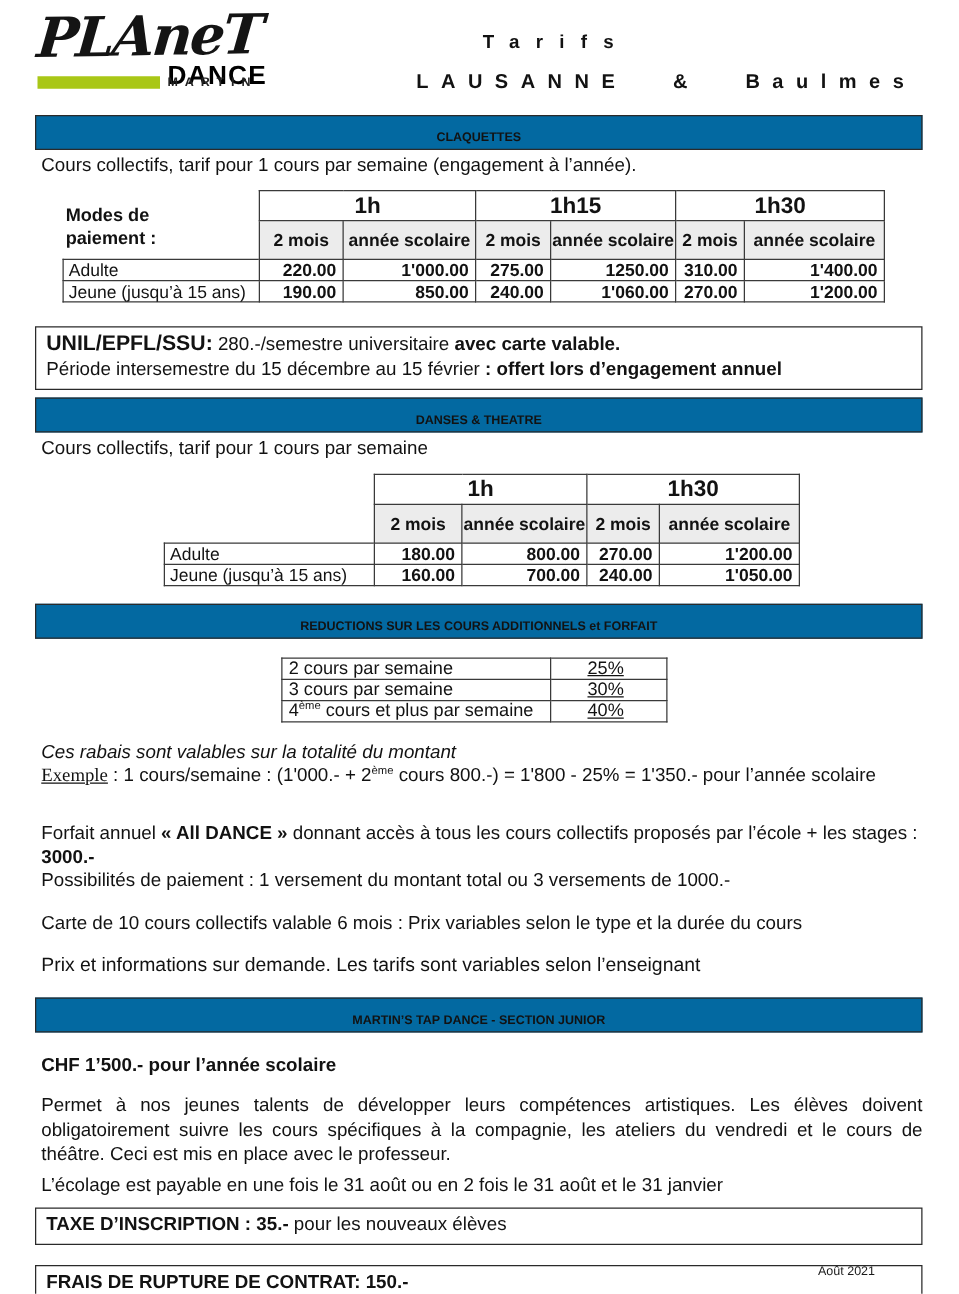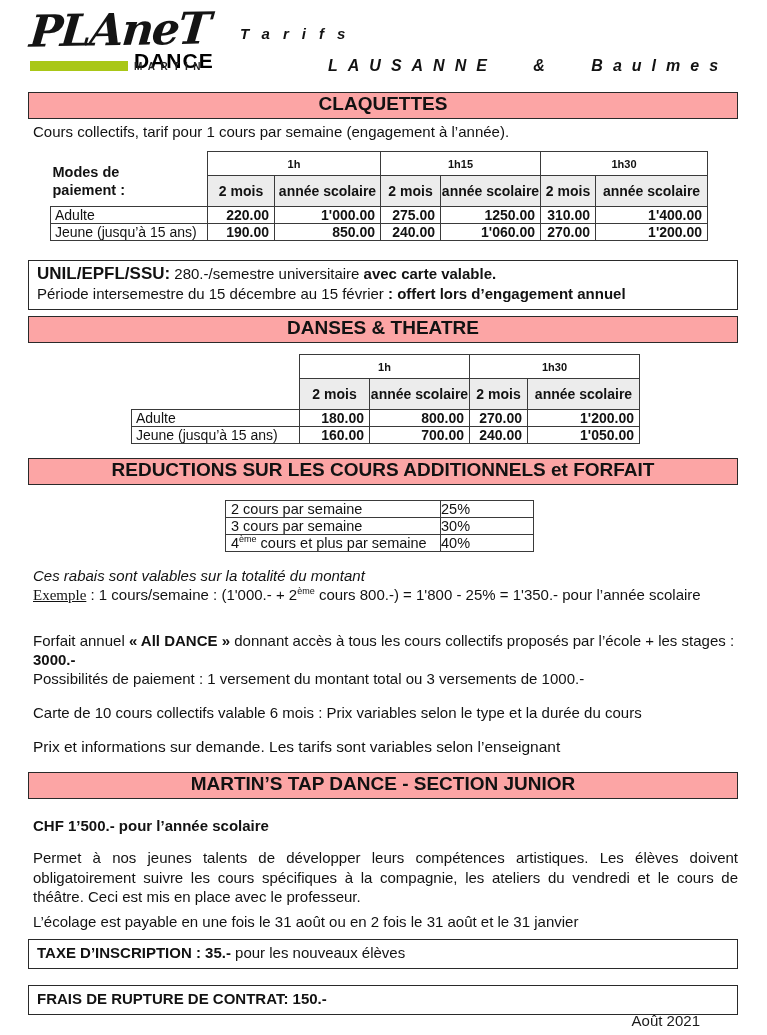--- a/index.html
+++ b/index.html
@@ -38,7 +38,7 @@
     font-size: 10px; font-weight: bold; letter-spacing: 5.5px;
     color: #222222; white-space: nowrap;
   }
-  .titles { position: absolute; left: 300px; right: 0; top: 0; text-align: left; font-style: italic; }
+  .titles { position: absolute; left: 300px; right: 0; top: 0; text-align: center; }
   .title-1 {
     position: relative; left: -88px; top: 17px;
     font-size: 15px; font-weight: bold; letter-spacing: 13px; white-space: nowrap;

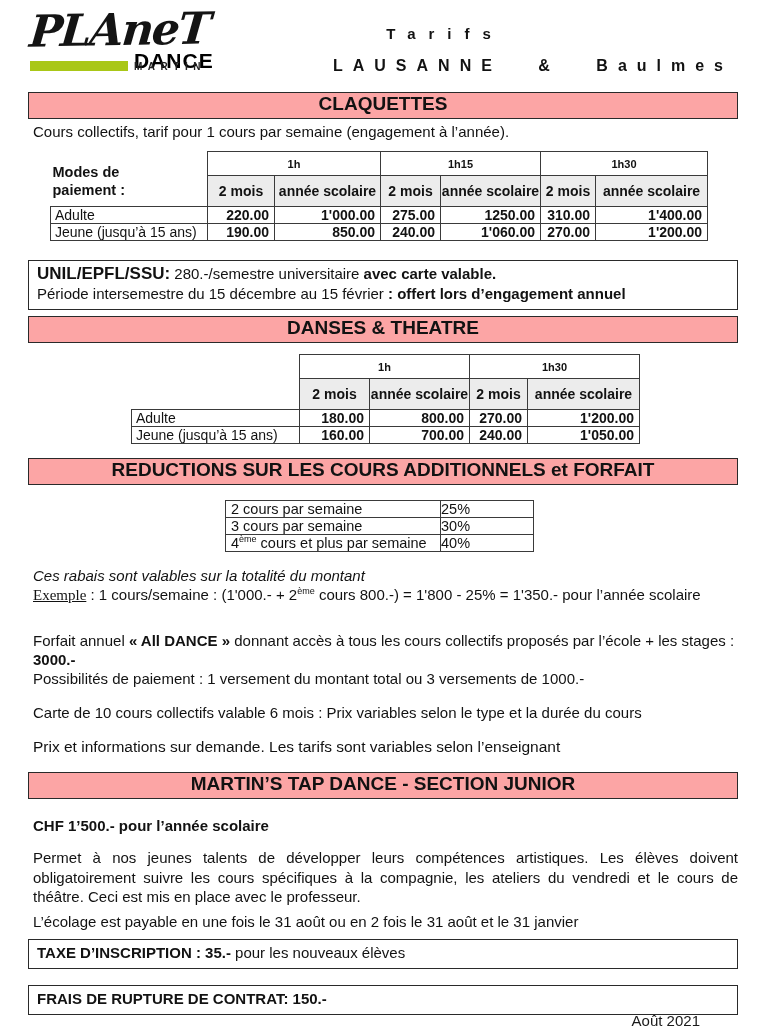--- a/index.html
+++ b/index.html
@@ -51,8 +51,8 @@
   
   .titlebox {
     border: 1.5px solid #2a2a2a;
-    text-align: center; font-weight: bold; font-size: 19px;
-    padding: 0 0 3px 0; background: #fca5a5;
+    text-align: center; font-weight: bold; font-size: 10px;
+    padding: 12px 0 3px 0; background: #0369a1;
   }
   .subtitle { font-size: 15px; padding-left: 5px; margin-top: 3px; line-height: 19px; }
 

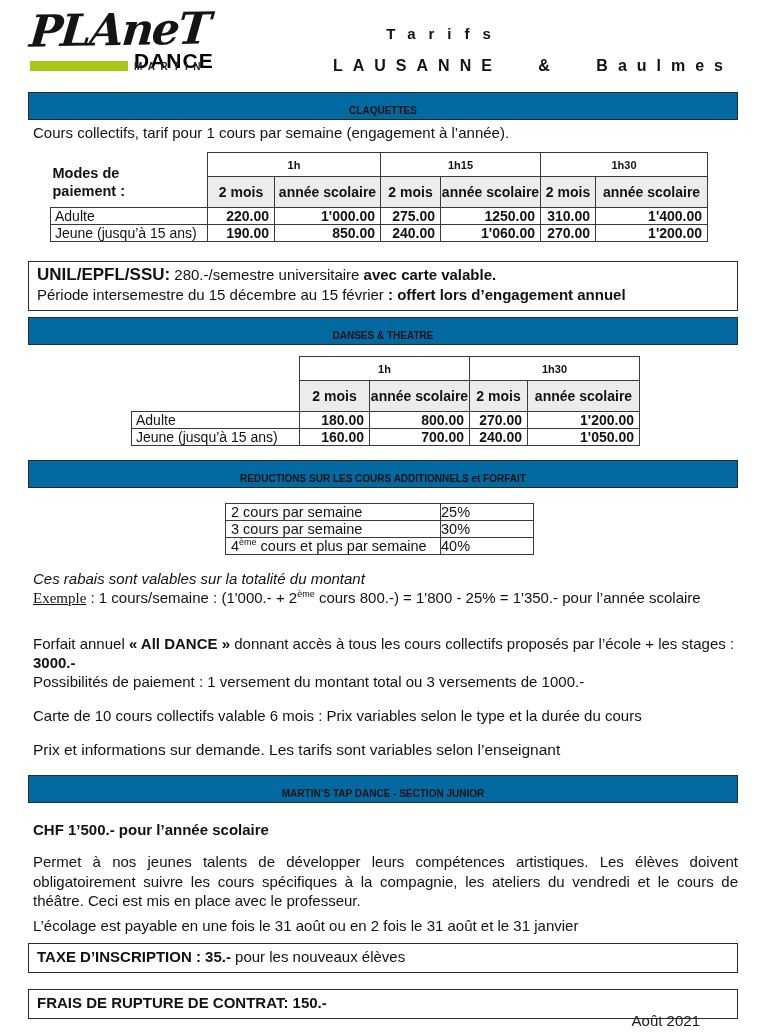--- a/index.html
+++ b/index.html
@@ -61,7 +61,7 @@
   .price-table th, .price-table td { border: 1px solid #3a3a3a; }
   .price-table td.corner { border: none; background: #ffffff; vertical-align: bottom; padding: 0 0 7px 2px; }
   .corner-label { font-weight: bold; font-size: 14.5px; line-height: 18px; text-align: left; }
-  .group-row th { height: 24px; font-size: 11px; background: #ffffff; }
+  .group-row th { height: 24px; font-size: 18px; background: #ffffff; }
   .sub-row th { height: 31px; font-size: 14px; background: #ececec; }
   .data-row { height: 17px; }
   .data-row .lbl { text-align: left; padding-left: 4px; background: #ffffff; }

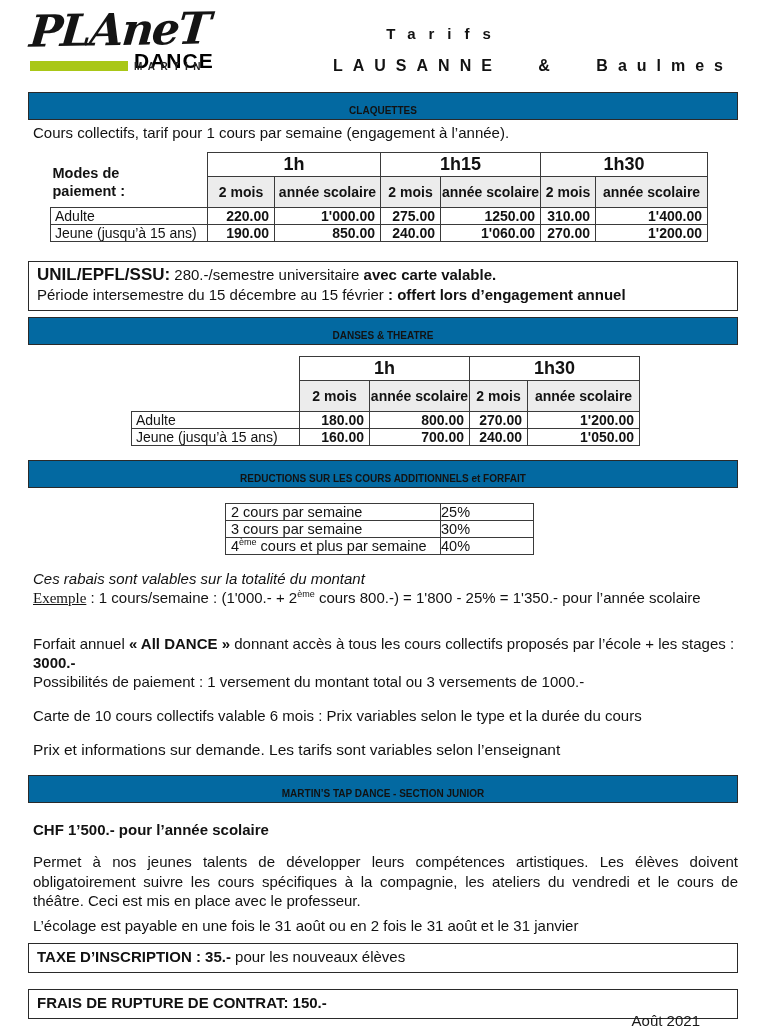--- a/index.html
+++ b/index.html
@@ -193,6 +193,7 @@
   </div>
 
   <div class="titlebox m-danses-box">DANSES &amp; THEATRE</div>
+  <div class="subtitle">Cours collectifs, tarif pour 1 cours par semaine</div>
 
   <table class="price-table danses-table">
     <colgroup>

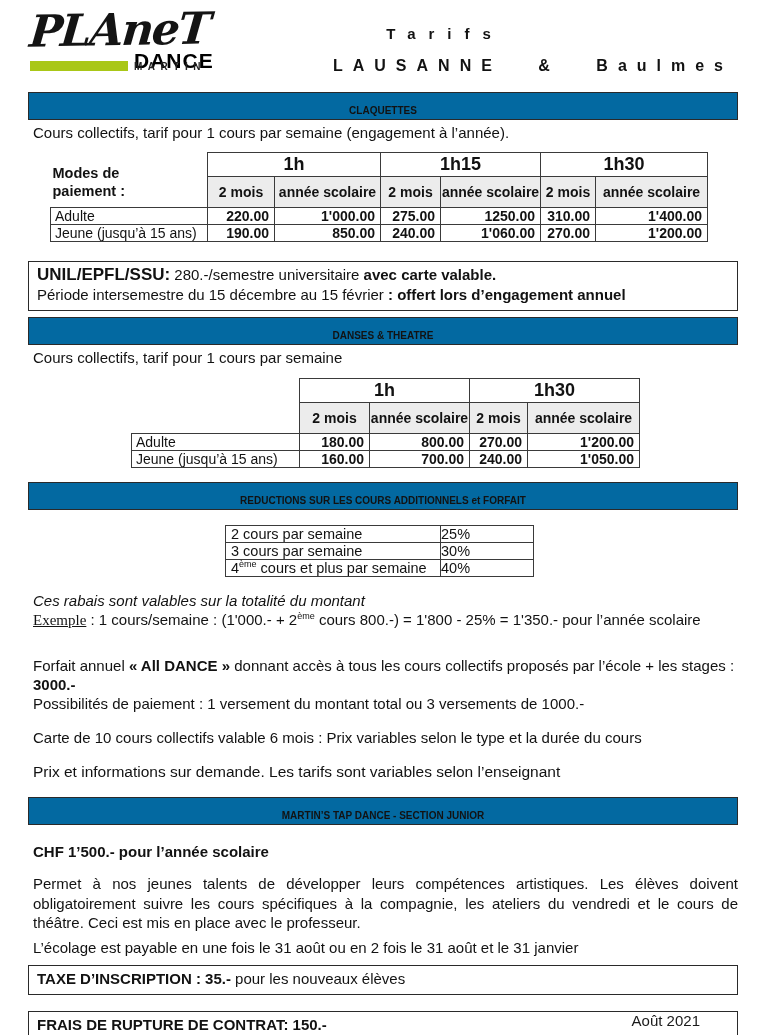--- a/index.html
+++ b/index.html
@@ -73,7 +73,7 @@
   .red-table { margin: 15px 0 0 197px; width: 308px; font-size: 14.5px; }
   .red-table td { border: 1px solid #3a3a3a; height: 16.5px; }
   .red-table .lbl { text-align: left; padding-left: 5px; }
-  .red-table .num { text-align: left; padding-right: 5px; }
+  .red-table .num { text-align: center; padding-right: 5px; text-decoration: underline; }
 
   sup { font-size: 9px; vertical-align: super; line-height: 0; }
 

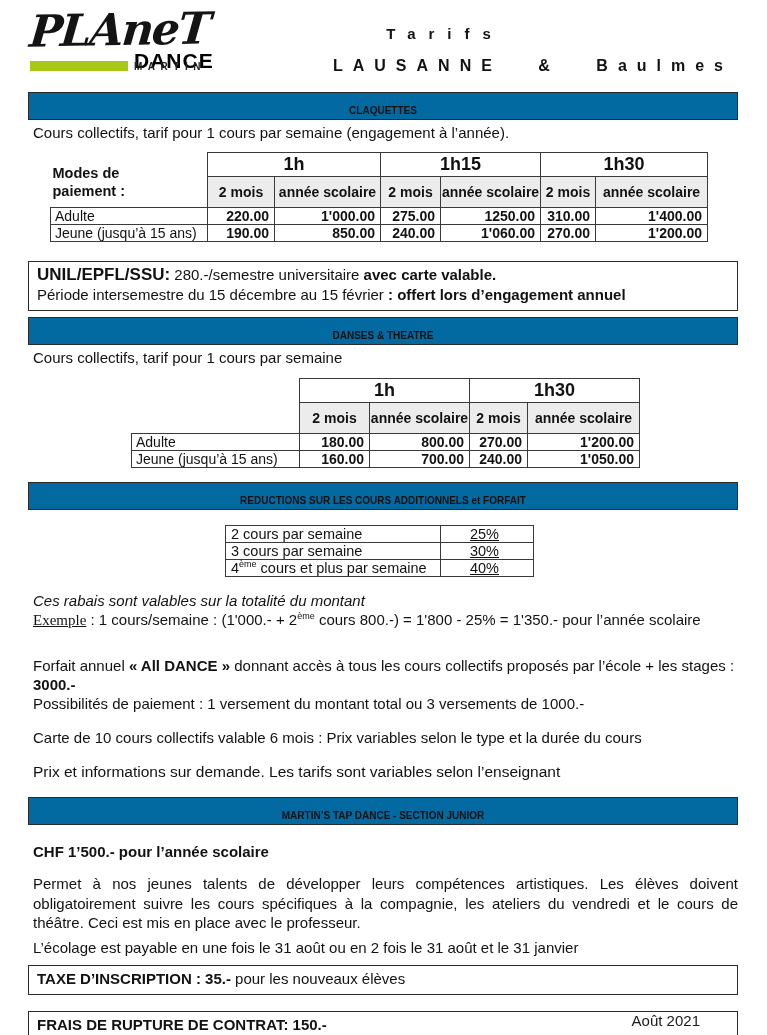--- a/index.html
+++ b/index.html
@@ -108,7 +108,7 @@
 
   .footer-date {
     position: absolute; right: 67px; top: 1012px;
-    font-size: 15px; color: #1a1a1a;
+    font-size: 10px; color: #1a1a1a;
   }
 </style>
 </head>

